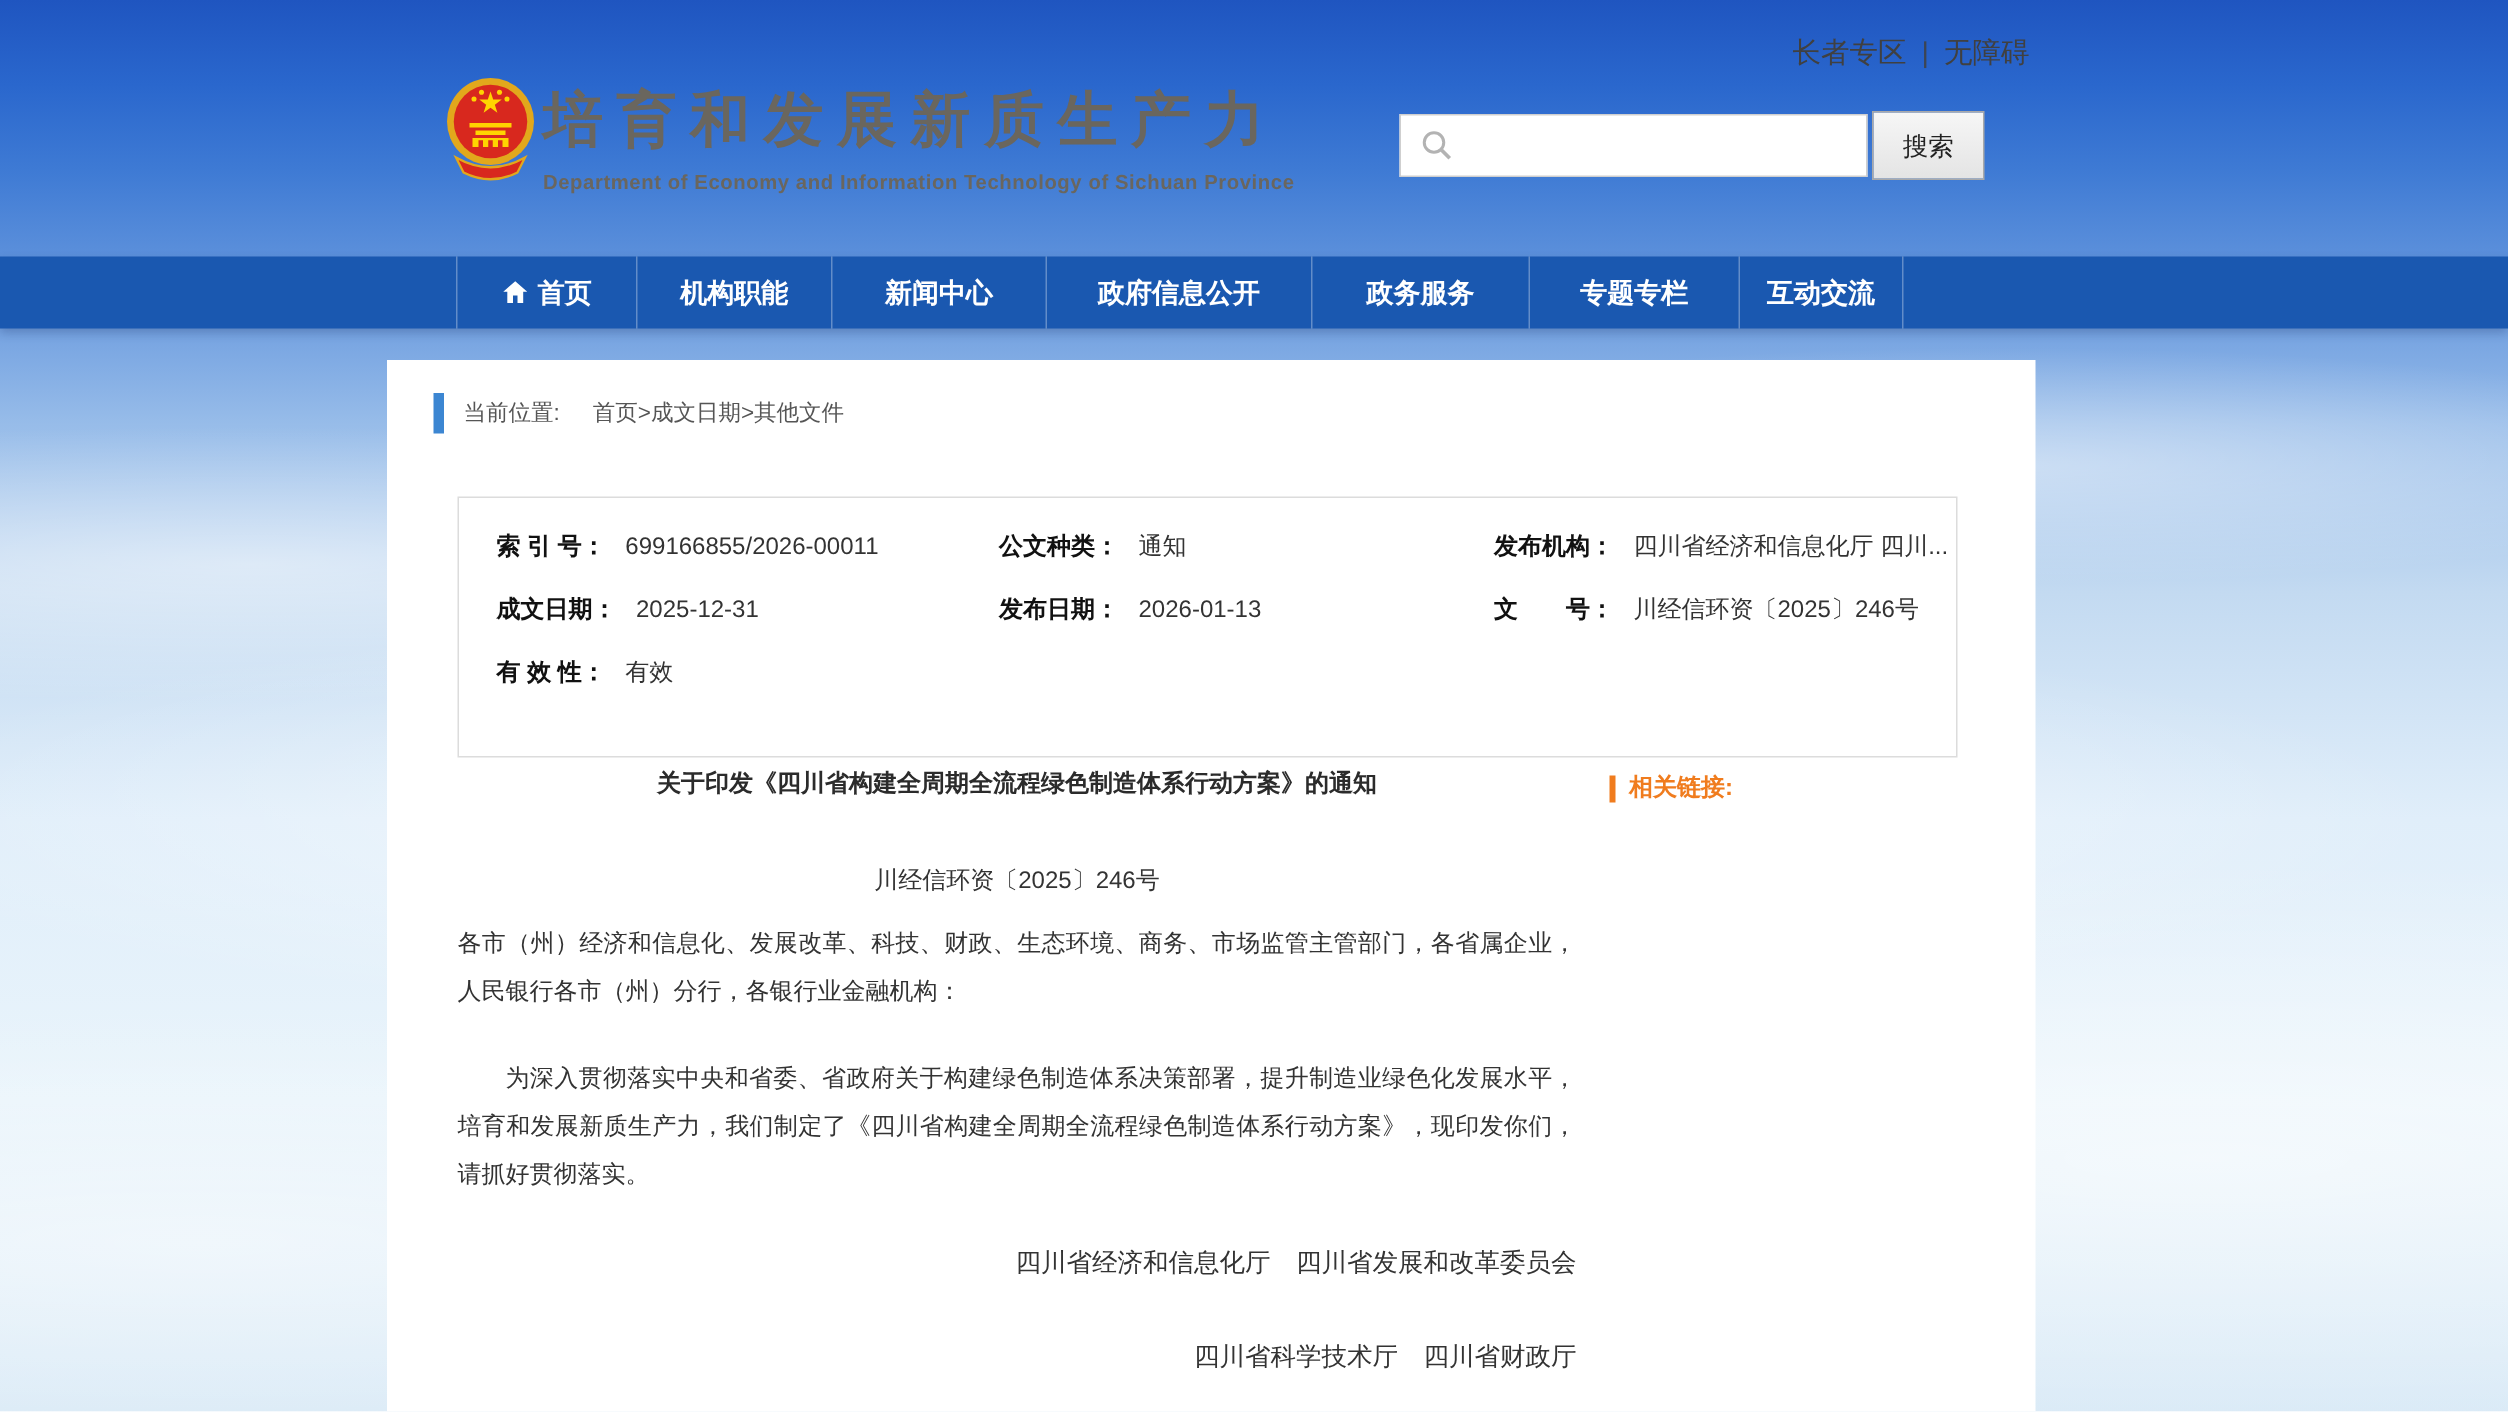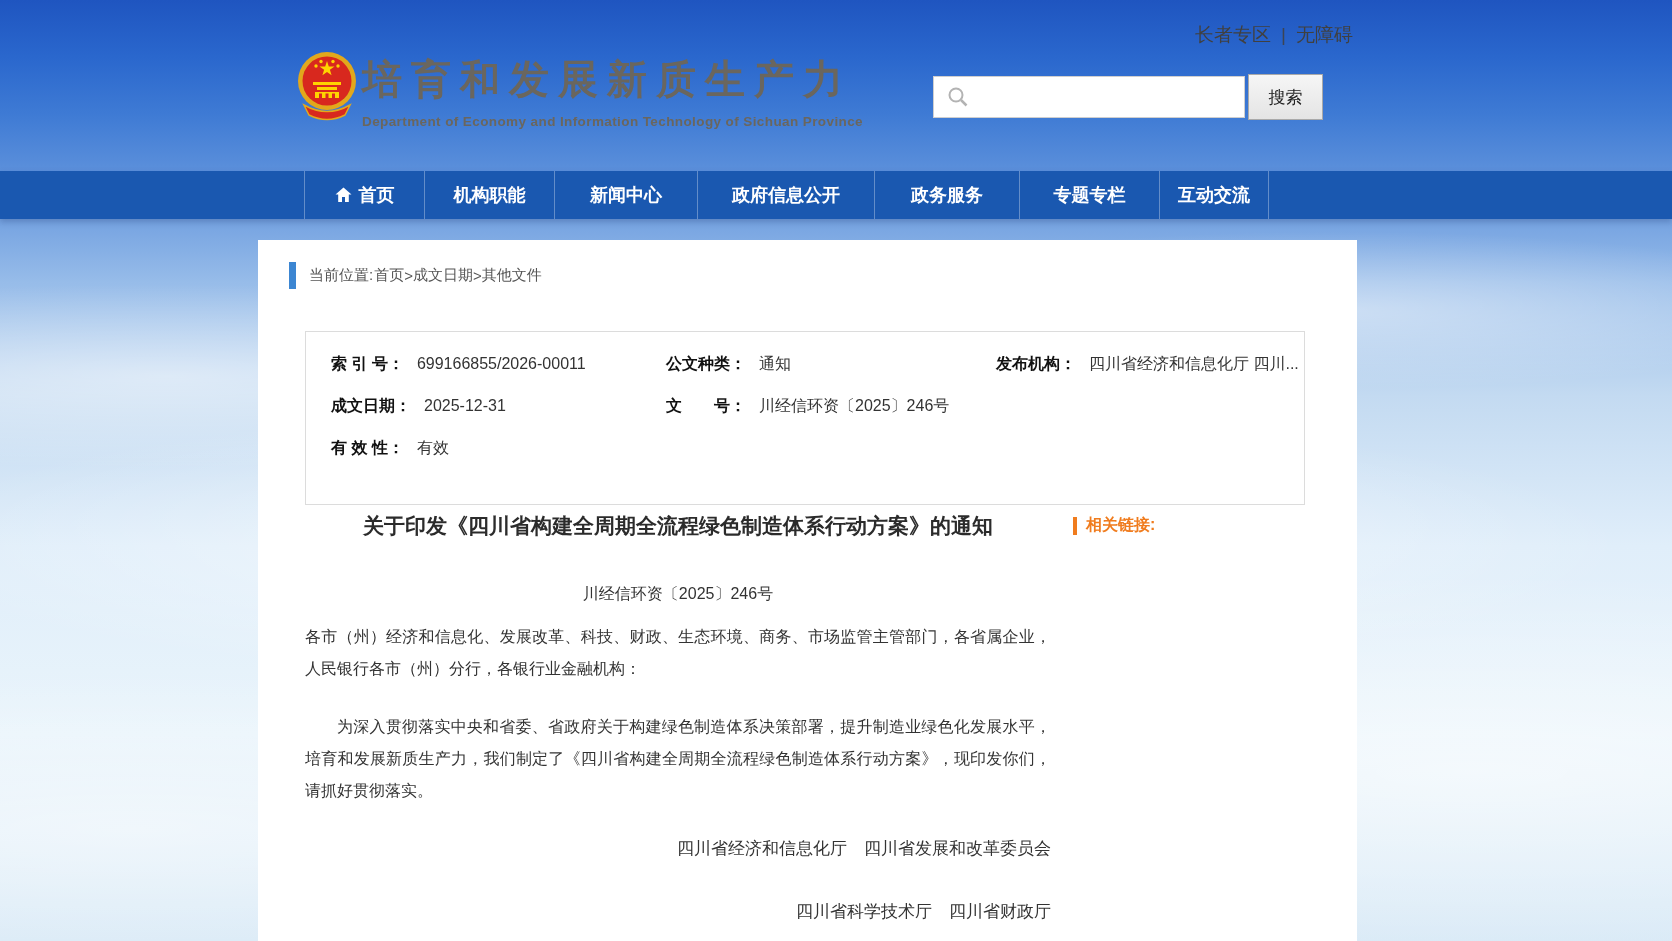--- a/index.html
+++ b/index.html
@@ -57,7 +57,7 @@
     font-size: 15px; color: #555; }
   .crumb-bar { width: 7px; height: 27px; background: #3c86d2; margin-right: 13px; }
   .breadcrumb .crumb { cursor: pointer; }
-  .breadcrumb .prefix { margin-right: 1px; }
+  .breadcrumb .prefix { margin-right: 22px; }
 
   .meta-box { position: absolute; left: 47px; top: 91px; width: 1000px; height: 174px;
     border: 1px solid #dcdcdc; padding: 11px 0 0 25px; }

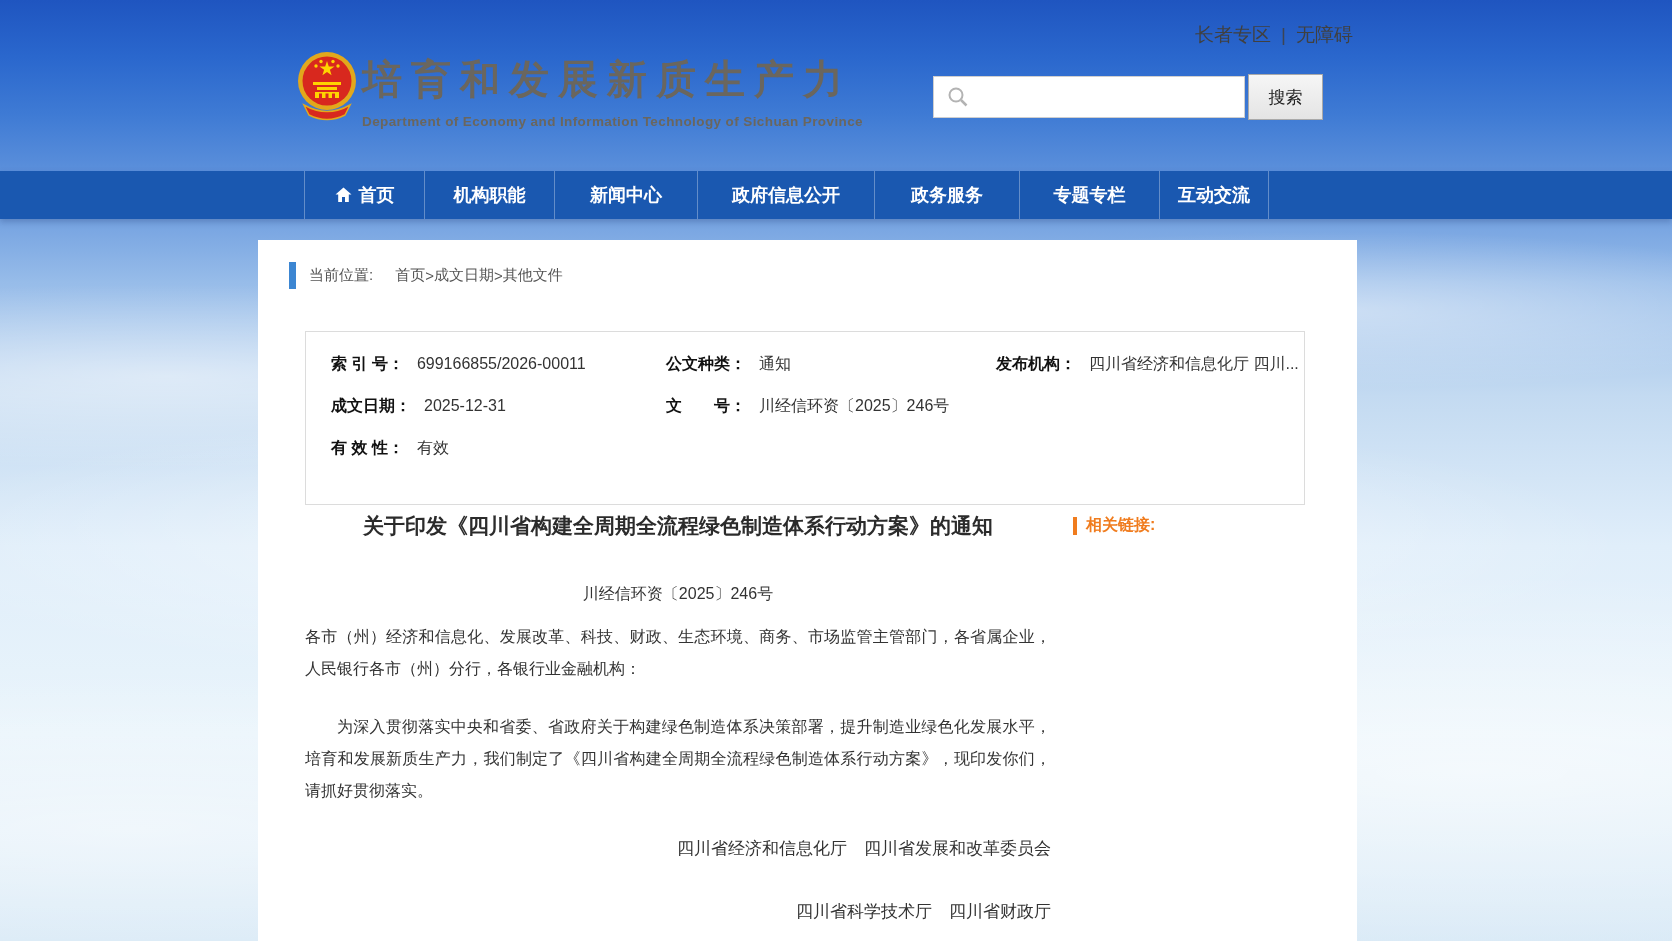--- a/index.html
+++ b/index.html
@@ -190,6 +190,10 @@
           <span class="meta-label">成文日期：</span>
           <span class="meta-value">2025-12-31</span>
         </div>
+        <div class="meta-pair mp2">
+          <span class="meta-label">发布日期：</span>
+          <span class="meta-value">2026-01-13</span>
+        </div>
         <div class="meta-pair mp3">
           <span class="meta-label">文　　号：</span>
           <span class="meta-value">川经信环资〔2025〕246号</span>

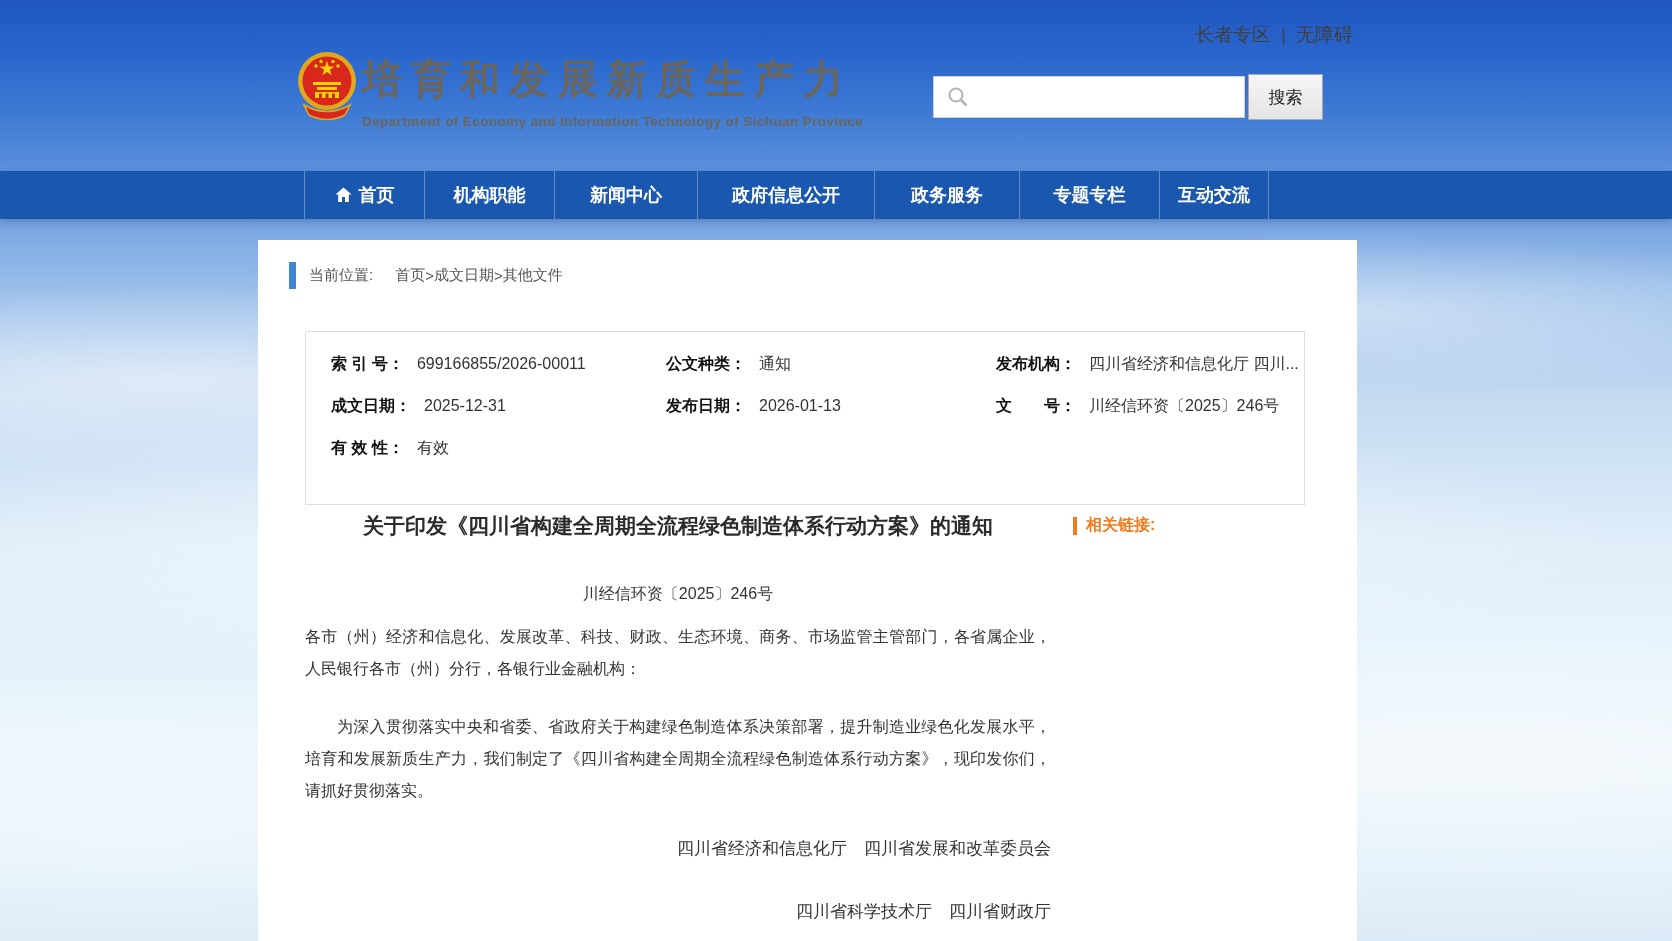--- a/index.html
+++ b/index.html
@@ -69,7 +69,7 @@
 
   
   .doc-left { position: absolute; left: 47px; top: 262px; width: 746px; color: #333; }
-  .doc-title { text-align: center; font-size: 21px; font-weight: bold; color: #2b2b2b; margin-top: 10px; }
+  .doc-title { text-align: center; font-size: 16px; font-weight: bold; color: #2b2b2b; margin-top: 10px; }
   .doc-number { text-align: center; font-size: 16px; margin-top: 44px; }
   .doc-para { font-size: 16px; line-height: 32px; text-align: justify; }
   .p-salutation { margin-top: 16px; }

